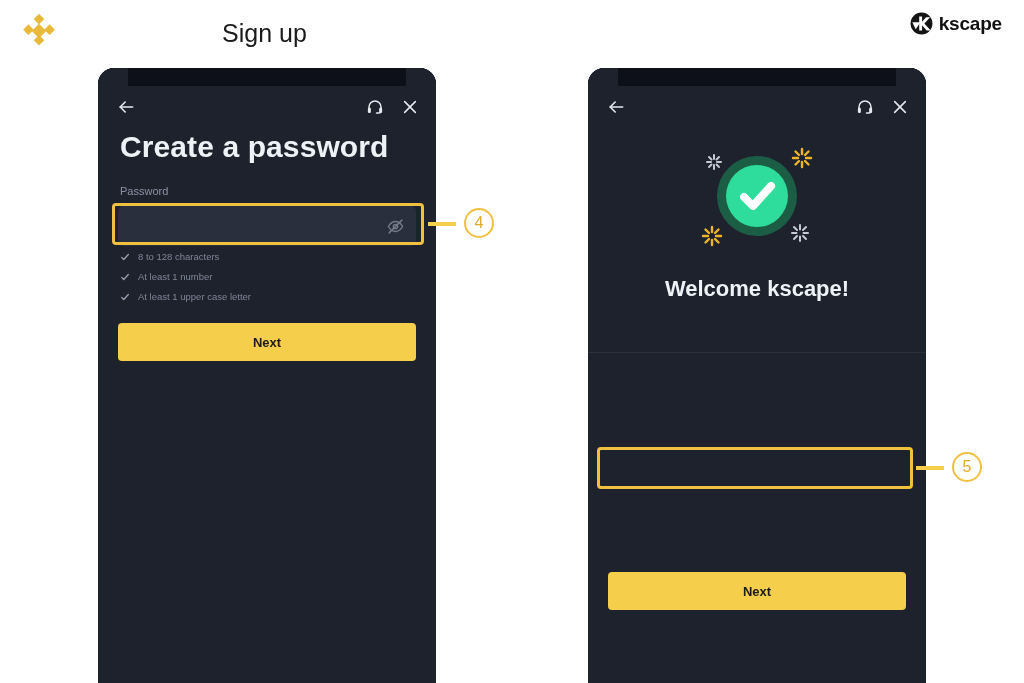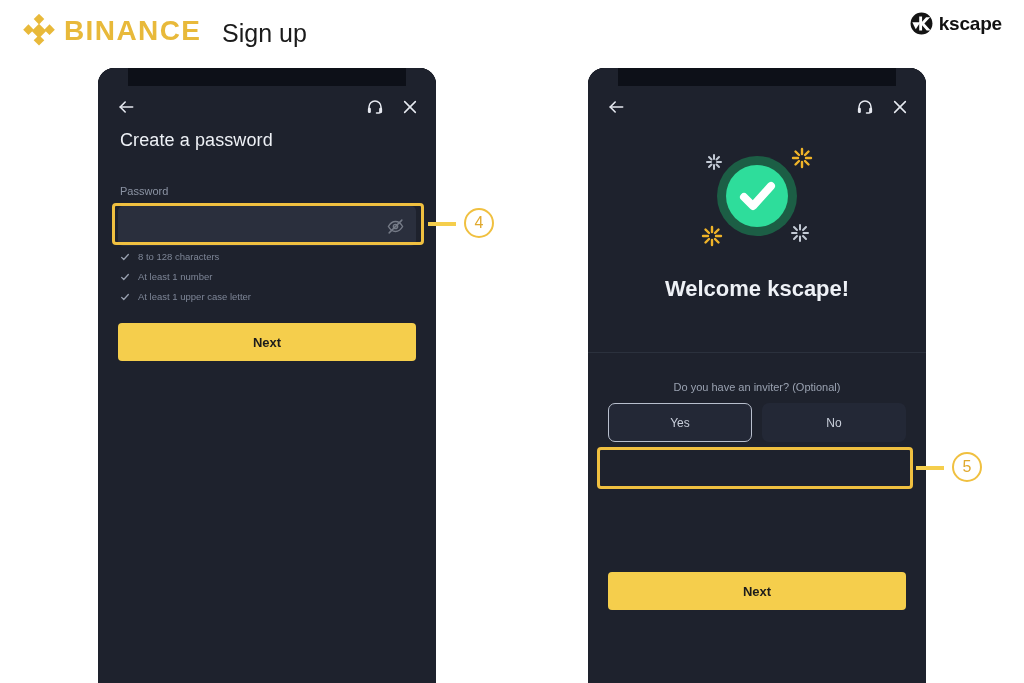--- a/index.html
+++ b/index.html
@@ -170,7 +170,6 @@
           <rect x="39" y="66" width="22" height="22" transform="rotate(45 50 77)"></rect>
         </g>
       </svg>
-      <span class="binance-word">BINANCE</span>
     </div>
     <div class="signup-title">Sign up</div>
     <div class="kscape">

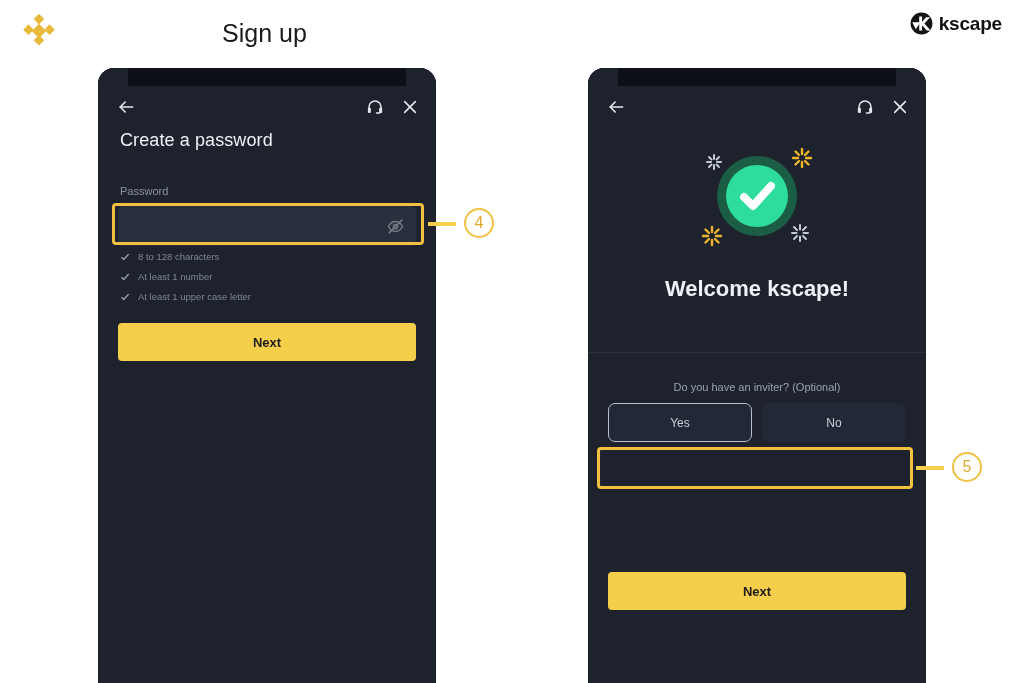--- a/index.html
+++ b/index.html
@@ -63,7 +63,7 @@
   
   .screen-title {
     position: absolute; left: 22px; top: 62px;
-    font-size: 18px; font-weight: normal; color: #eef1f6; letter-spacing: 0.1px;
+    font-size: 30px; font-weight: bold; color: #eef1f6; letter-spacing: 0.1px;
   }
   .field-label {
     position: absolute; left: 22px; top: 117px;

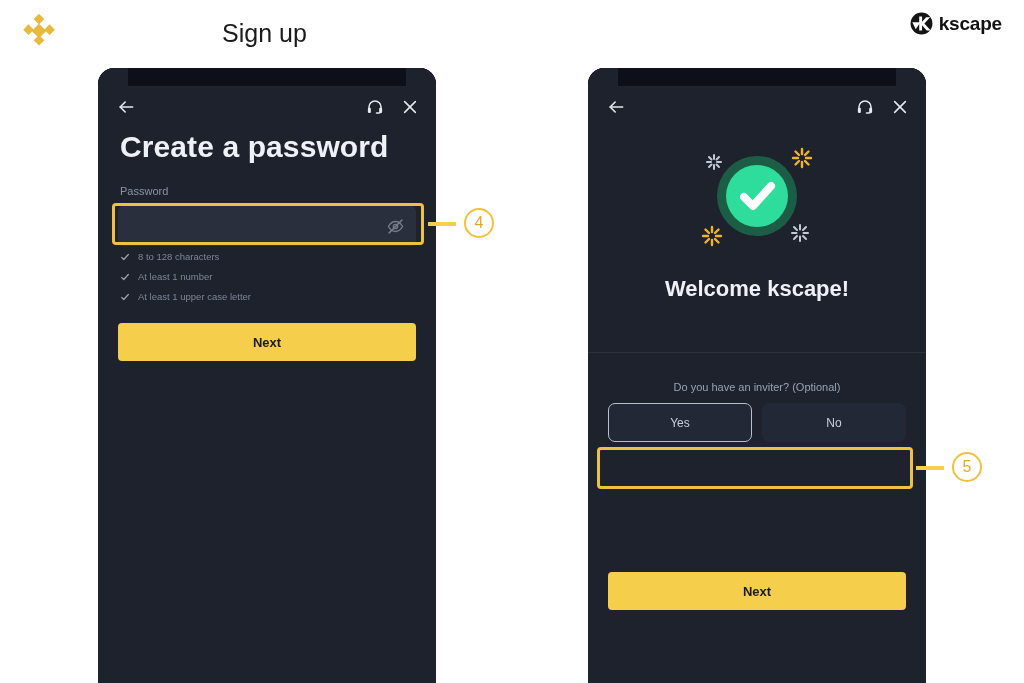--- a/index.html
+++ b/index.html
@@ -329,7 +329,6 @@
 
     <div class="divider"></div>
 
-    <div class="inviter-q">Do you have an inviter? (Optional)</div>
 
     <div class="yn-row">
       <div class="yn-btn selected">Yes</div>

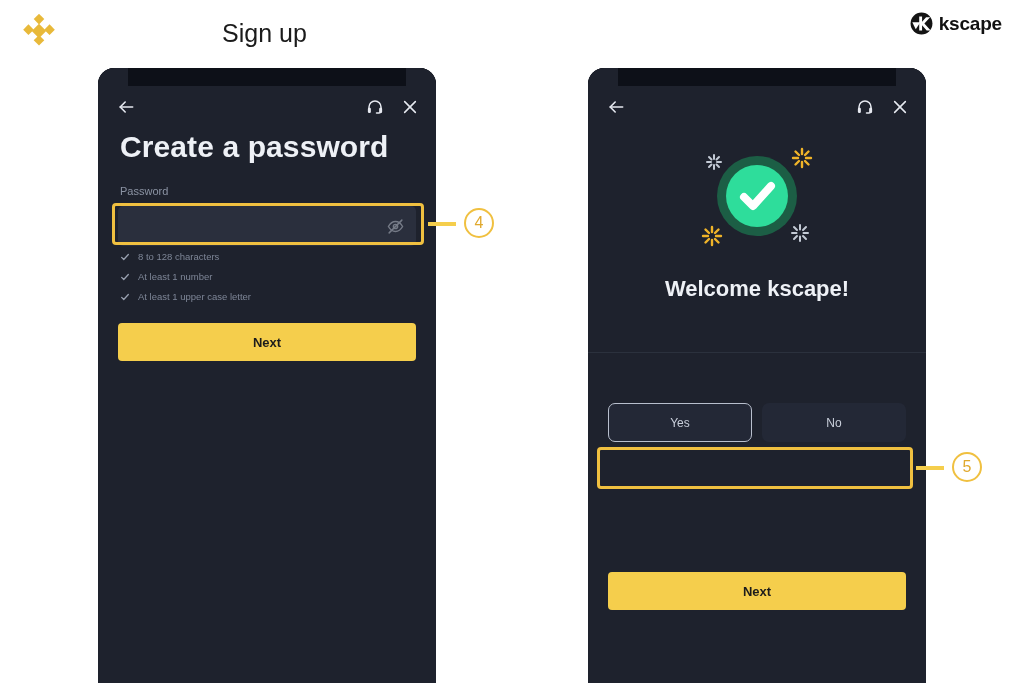--- a/index.html
+++ b/index.html
@@ -330,10 +330,6 @@
     <div class="divider"></div>
 
 
-    <div class="yn-row">
-      <div class="yn-btn selected">Yes</div>
-      <div class="yn-btn">No</div>
-    </div>
 
 
     <button class="next-btn next-right">Next</button>

